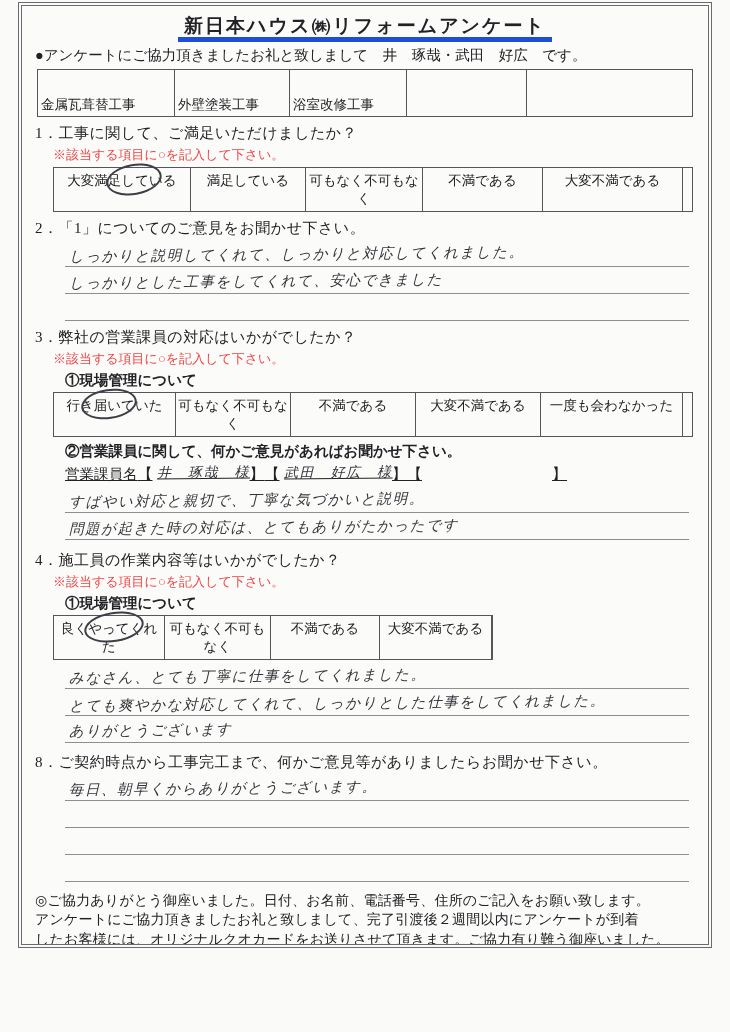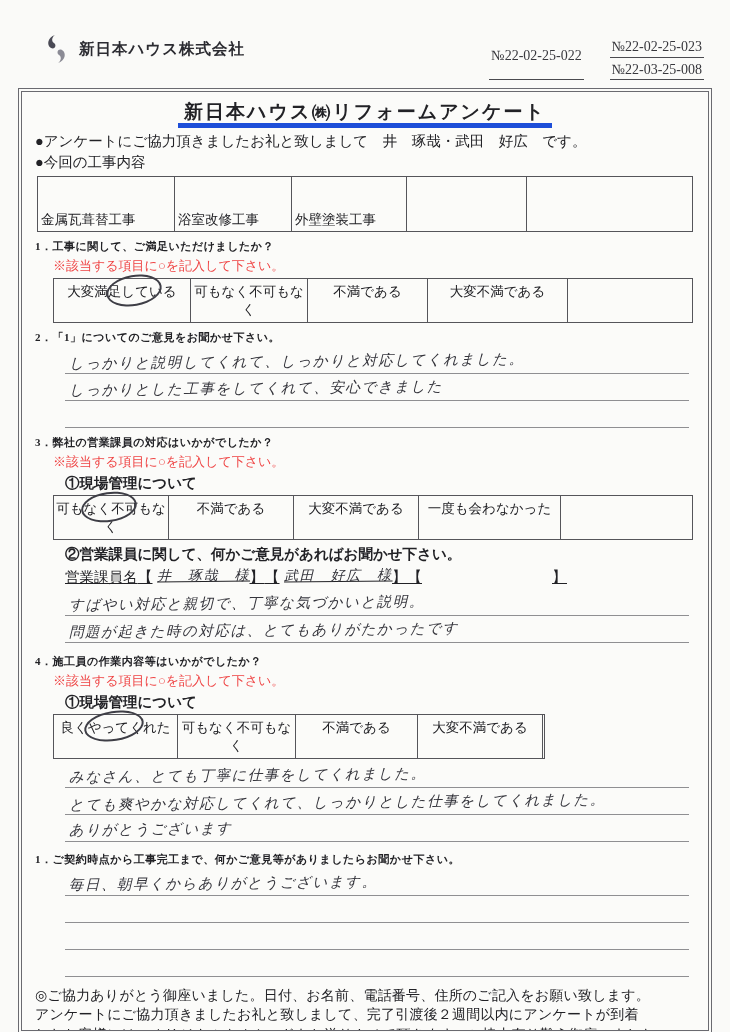--- a/index.html
+++ b/index.html
@@ -63,22 +63,6 @@
 
 <div class="page">
 
-  <div class="hdr">
-    <div class="brand">
-      <svg viewBox="0 0 30 30" aria-hidden="true">
-        <path d="M13 1 C6 3 4 11 9 14 C13 16 15 11 12 9 C9 7 10 3 13 1 Z" fill="#4a4a55"></path>
-        <path d="M16 29 C23 27 25 19 20 16 C16 14 14 19 17 21 C20 23 19 27 16 29 Z" fill="#8b8b95"></path>
-      </svg>
-      <span class="brand-name">新日本ハウス株式会社</span>
-    </div>
-    <div class="docnos">
-      <span class="docno docno-first">№22-02-25-022</span>
-      <span class="docno-col">
-        <span class="docno">№22-02-25-023</span>
-        <span class="docno">№22-03-25-008</span>
-      </span>
-    </div>
-  </div>
 
   <div class="sheet">
     <div class="sheet-in">

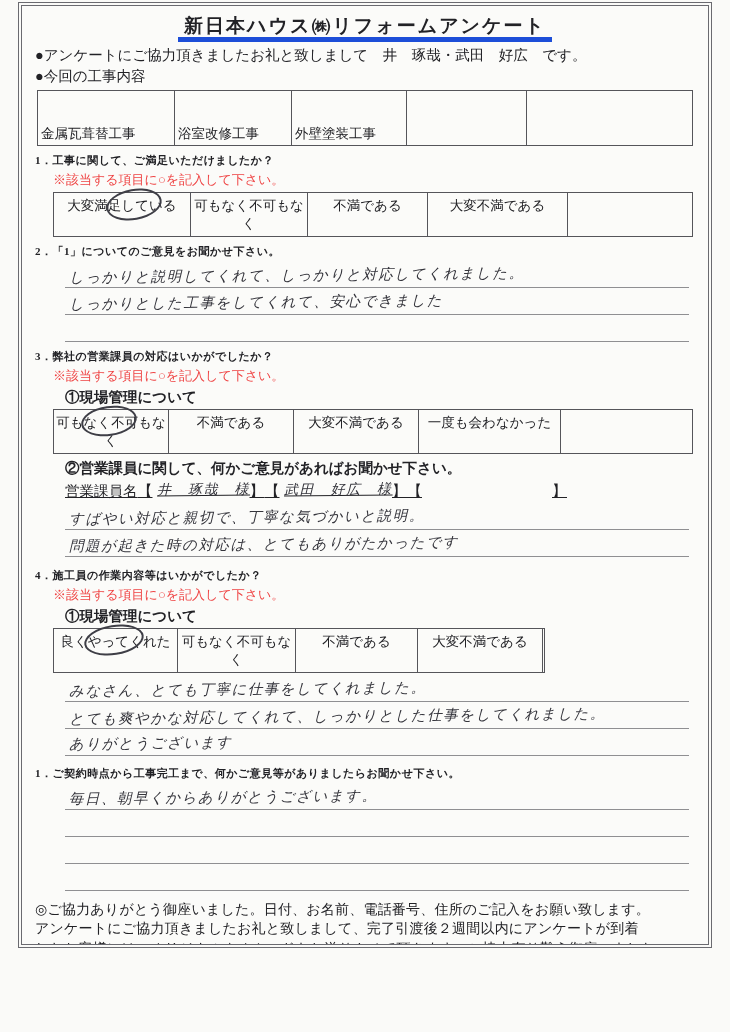--- a/index.html
+++ b/index.html
@@ -70,7 +70,6 @@
       <div class="title"><span>新日本ハウス㈱リフォームアンケート</span></div>
 
       <div class="lead">●アンケートにご協力頂きましたお礼と致しまして　井　琢哉・武田　好広　です。</div>
-      <div class="lead">●今回の工事内容</div>
 
       <div class="work-table">
         <div class="cell" style="flex-basis:137px">金属瓦葺替工事</div>

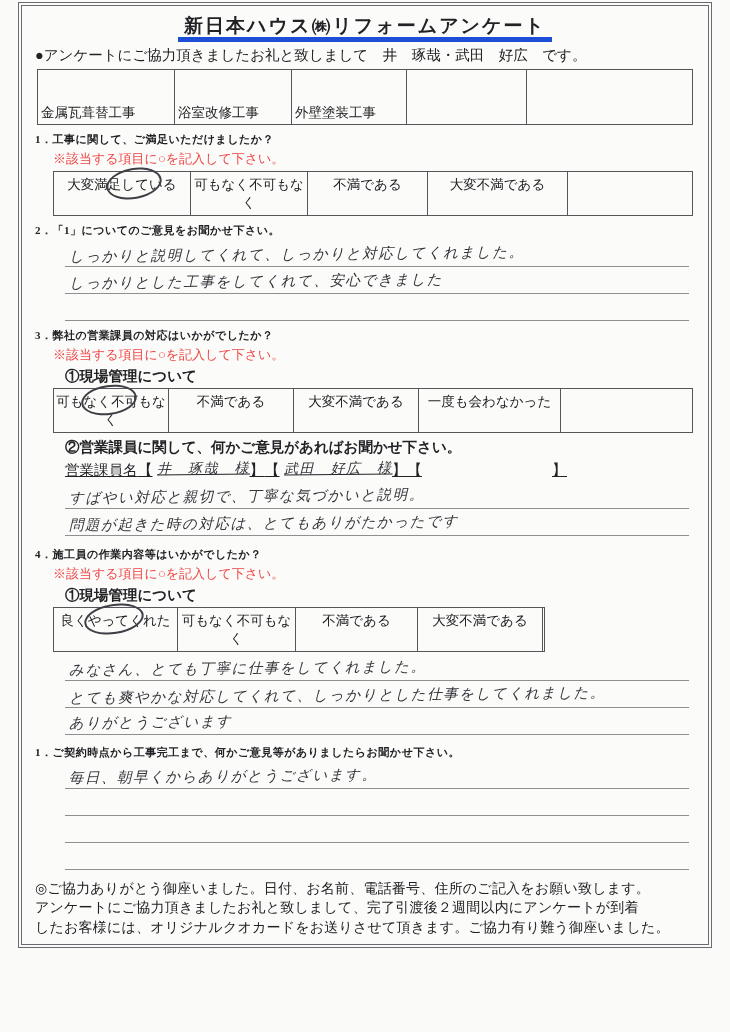--- a/index.html
+++ b/index.html
@@ -27,7 +27,7 @@
   .lead { font-size:14.5px; line-height:1.45; }
 
   
-  .work-table { display:flex; border:1.5px solid #55555a; margin:3px 2px 6px; height:56px; }
+  .work-table { display:flex; border:1.5px solid #55555a; margin:3px 2px 6px; height:48px; }
   .work-table .cell { flex:0 0 auto; border-right:1px solid #55555a; display:flex; align-items:flex-end; padding:2px 3px; font-size:13.5px; }
   .work-table .cell:last-child { border-right:none; }
 

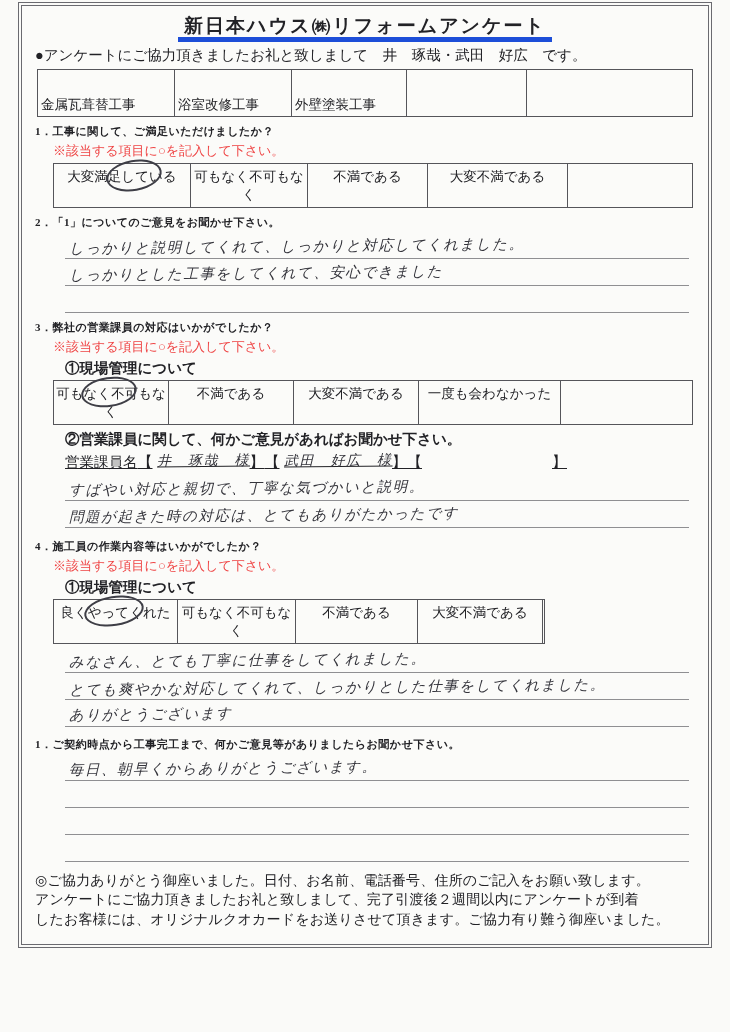--- a/index.html
+++ b/index.html
@@ -73,8 +73,8 @@
 
       <div class="work-table">
         <div class="cell" style="flex-basis:137px">金属瓦葺替工事</div>
+        <div class="cell" style="flex-basis:115px">外壁塗装工事</div>
         <div class="cell" style="flex-basis:117px">浴室改修工事</div>
-        <div class="cell" style="flex-basis:115px">外壁塗装工事</div>
         <div class="cell" style="flex-basis:120px"></div>
         <div class="cell" style="flex-basis:140px"></div>
       </div>

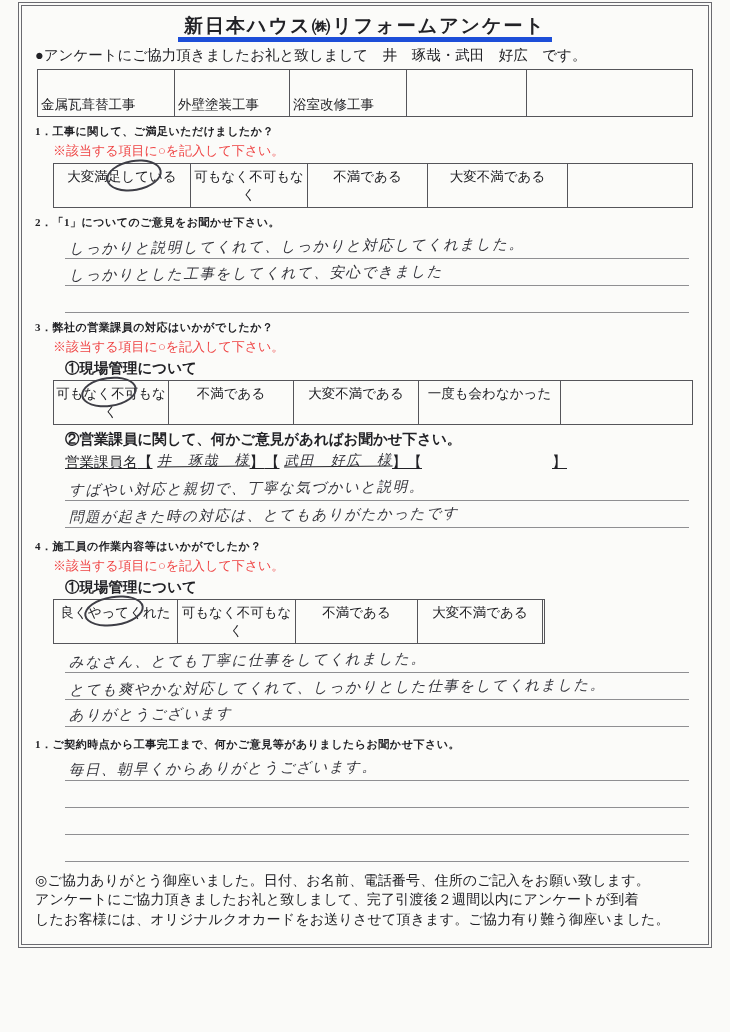--- a/index.html
+++ b/index.html
@@ -31,7 +31,7 @@
   .work-table .cell { flex:0 0 auto; border-right:1px solid #55555a; display:flex; align-items:flex-end; padding:2px 3px; font-size:13.5px; }
   .work-table .cell:last-child { border-right:none; }
 
-  .q-head { font-size:11px; font-weight:bold; letter-spacing:.5px; }
+  .q-head { font-size:15px; font-weight:normal; letter-spacing:.5px; }
   .note { font-size:13px; margin:3px 0 3px 18px; color:#ef4444; }
   .subhead { font-size:14.5px; font-weight:bold; margin-left:30px; }
 

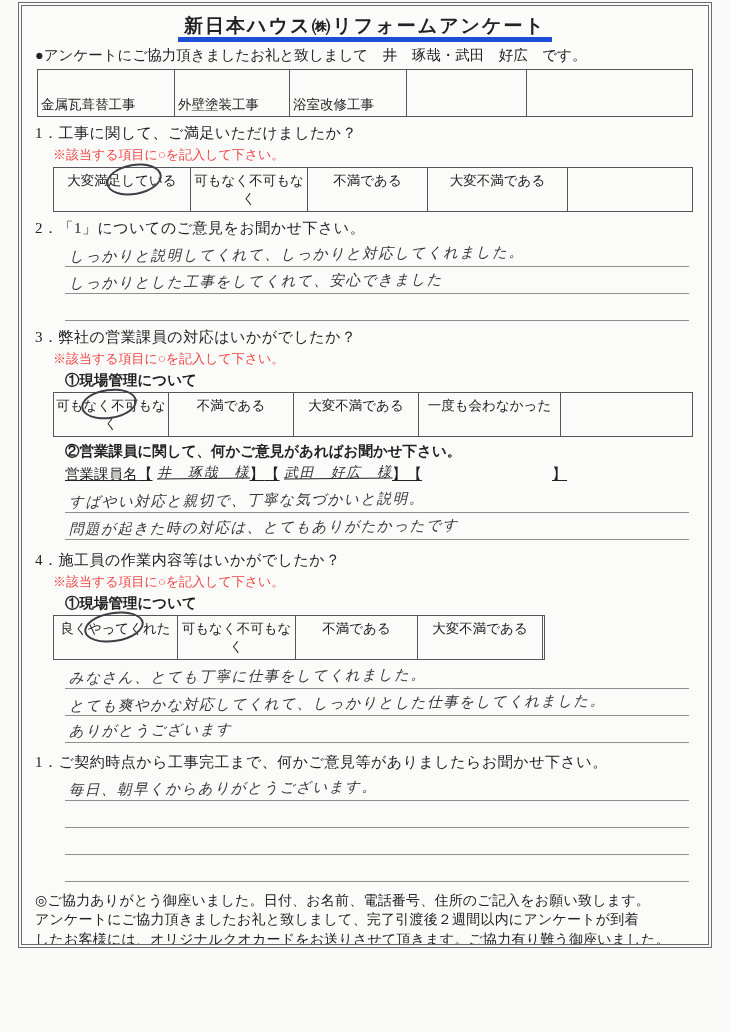--- a/index.html
+++ b/index.html
@@ -84,6 +84,7 @@
         <div class="note">※該当する項目に○を記入して下さい。</div>
         <div class="opt-table">
           <div class="cell" style="flex-basis:137px">大変満足している</div>
+          <div class="cell" style="flex-basis:115px">満足している</div>
           <div class="cell" style="flex-basis:117px">可もなく不可もなく</div>
           <div class="cell" style="flex-basis:120px">不満である</div>
           <div class="cell" style="flex-basis:140px">大変不満である</div>

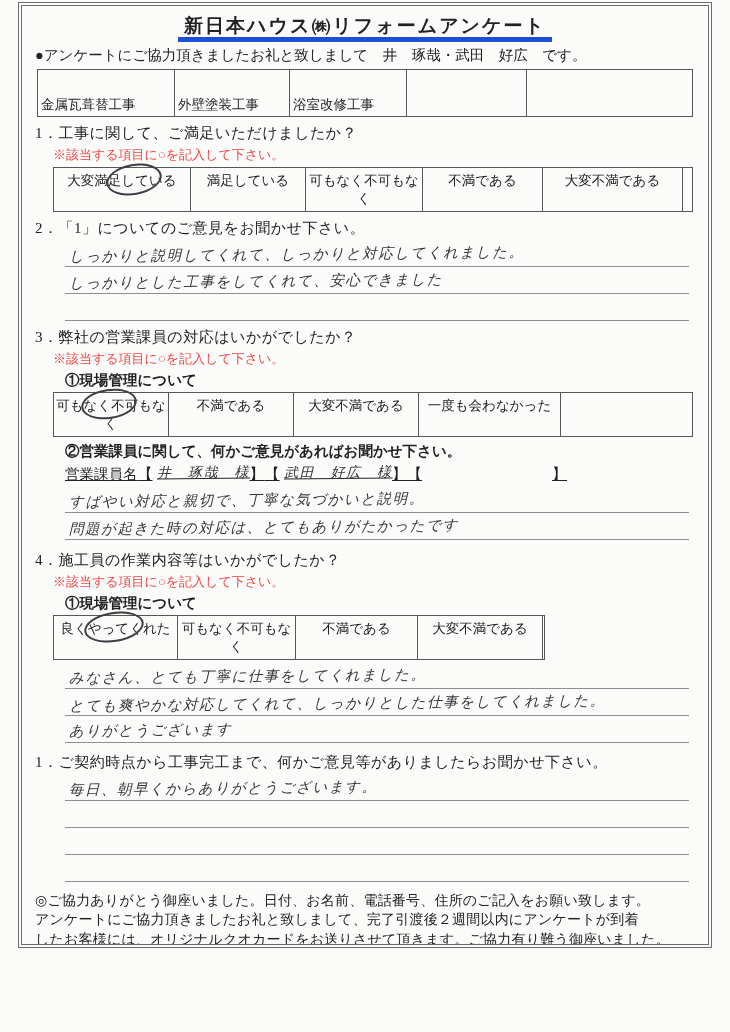--- a/index.html
+++ b/index.html
@@ -110,6 +110,7 @@
         <div class="note">※該当する項目に○を記入して下さい。</div>
         <div class="subhead">①現場管理について</div>
         <div class="opt-table">
+          <div class="cell" style="flex-basis:122px">行き届いていた</div>
           <div class="cell" style="flex-basis:115px">可もなく不可もなく</div>
           <div class="cell" style="flex-basis:125px">不満である</div>
           <div class="cell" style="flex-basis:125px">大変不満である</div>

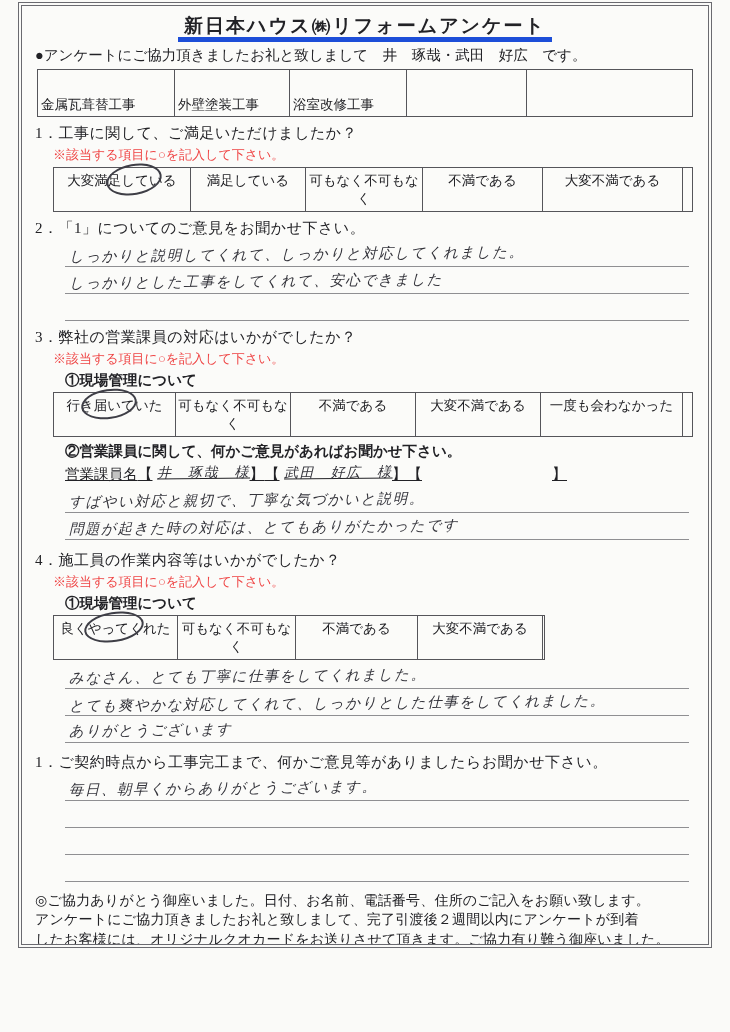--- a/index.html
+++ b/index.html
@@ -144,7 +144,7 @@
         <div class="q-head">4．施工員の作業内容等はいかがでしたか？</div>
         <div class="note">※該当する項目に○を記入して下さい。</div>
         <div class="subhead">①現場管理について</div>
-        <div class="opt-table" style="width:492px">
+        <div class="opt-table" style="width:440px">
           <div class="cell" style="flex-basis:124px">良くやってくれた</div>
           <div class="cell" style="flex-basis:118px">可もなく不可もなく</div>
           <div class="cell" style="flex-basis:122px">不満である</div>

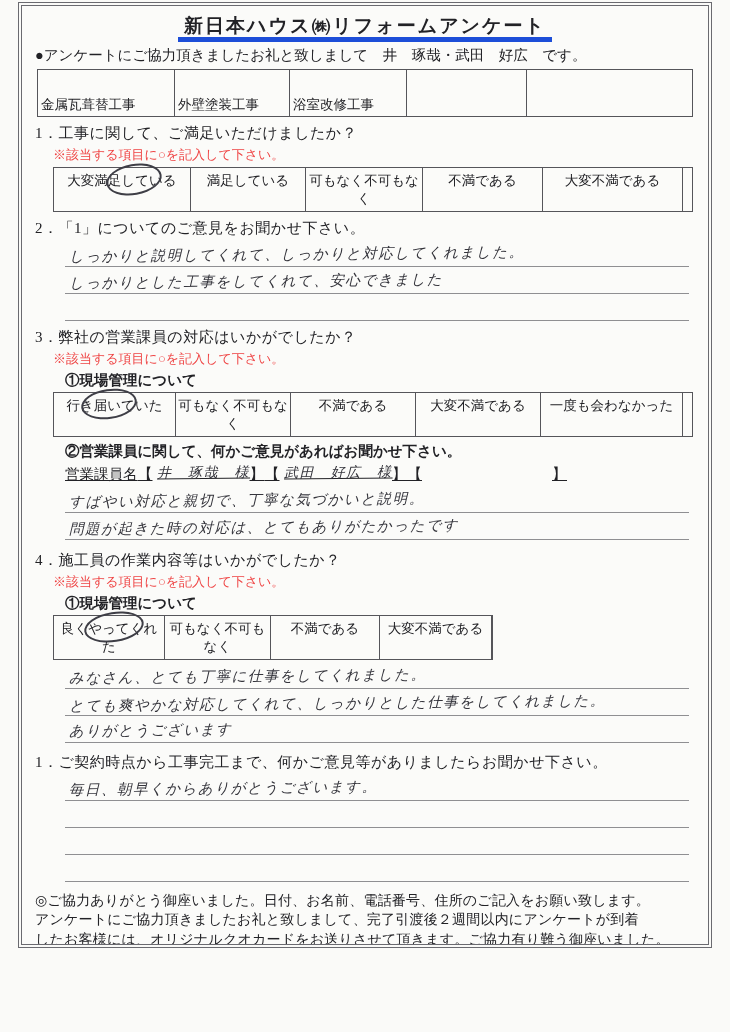--- a/index.html
+++ b/index.html
@@ -165,7 +165,7 @@
       </div>
 
       <div class="sec" style="margin-top:10px">
-        <div class="q-head">1．ご契約時点から工事完工まで、何かご意見等がありましたらお聞かせ下さい。</div>
+        <div class="q-head">8．ご契約時点から工事完工まで、何かご意見等がありましたらお聞かせ下さい。</div>
         <div class="ans-block">
           <div class="ans-line">
               <span class="hand">毎日、朝早くからありがとうございます。</span>

